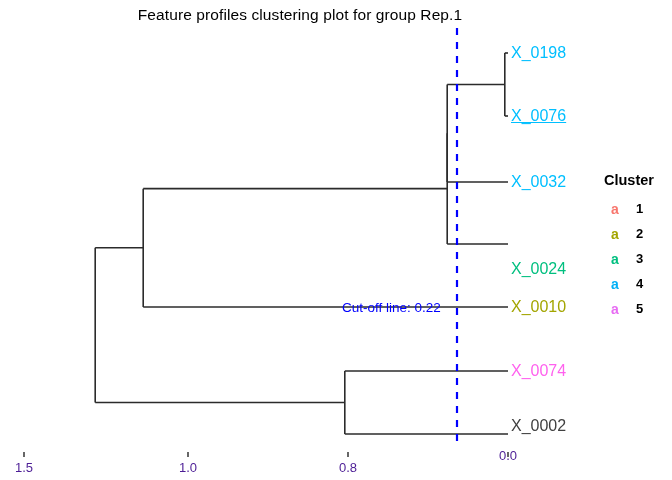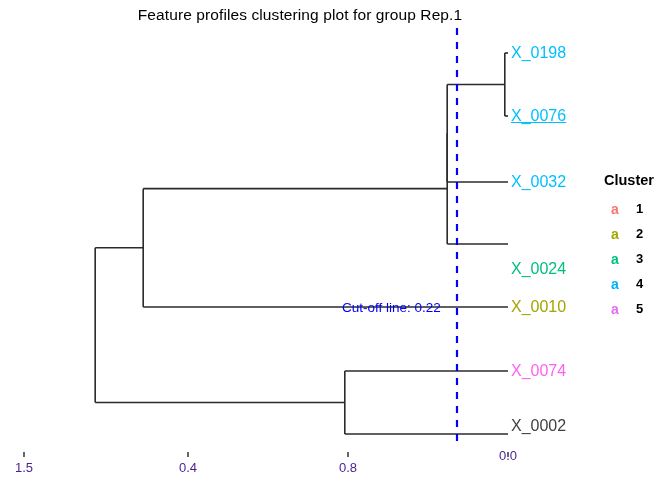--- a/index.html
+++ b/index.html
@@ -139,7 +139,7 @@
 
   <div id="axis-labels">
       <div class="axis-tick-label" style="left: 24px; top: 460px;">1.5</div>
-      <div class="axis-tick-label" style="left: 188px; top: 460px;">0.4</div>
+      <div class="axis-tick-label" style="left: 188px; top: 460px;">1.0</div>
       <div class="axis-tick-label" style="left: 348px; top: 460px;">0.8</div>
       <div class="axis-tick-label" style="left: 508px; top: 448px;">0.0</div>
     </div>

